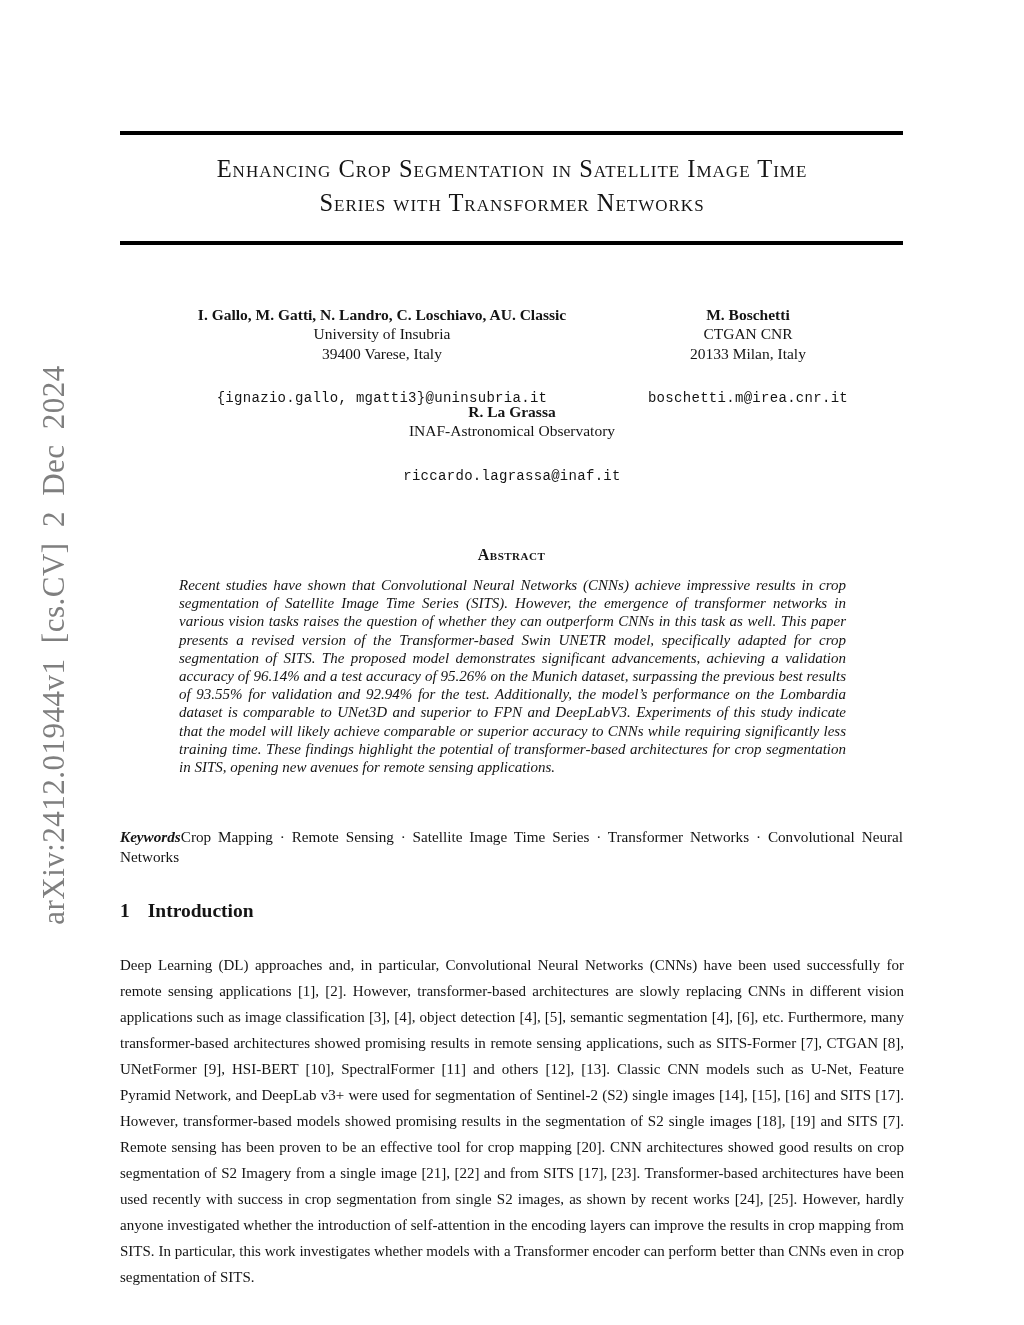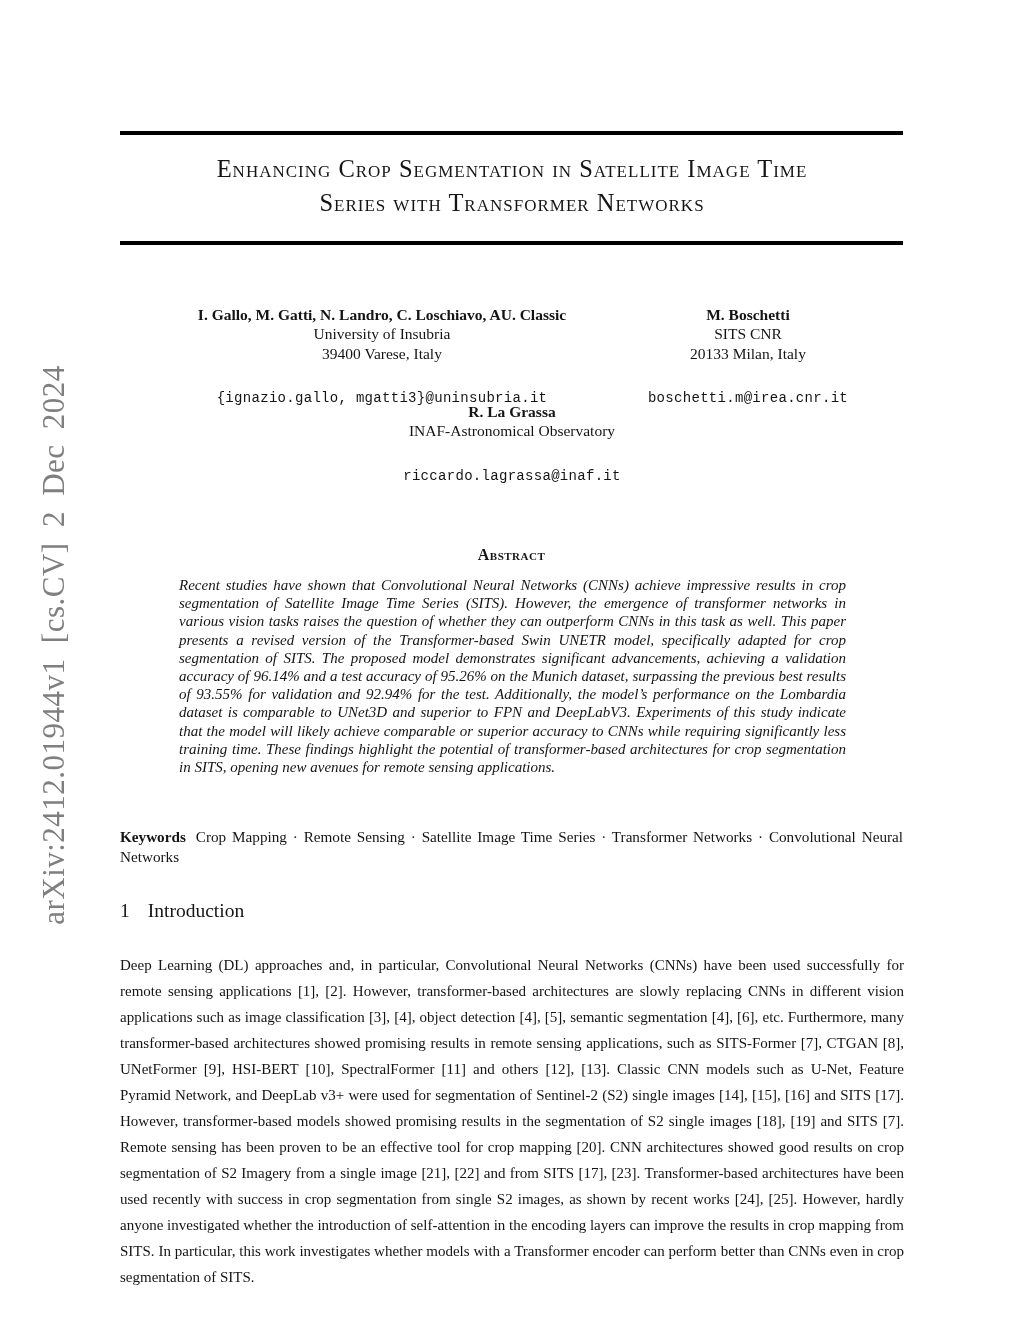--- a/index.html
+++ b/index.html
@@ -152,7 +152,7 @@
 
   <div class="author-block ab-1">
     <div class="author-name">M. Boschetti</div>
-    <div class="author-affil">SITS CNR</div>
+    <div class="author-affil">CTGAN CNR</div>
     <div class="author-address">20133 Milan, Italy</div>
     <div class="author-email">boschetti.m@irea.cnr.it</div>
   </div>

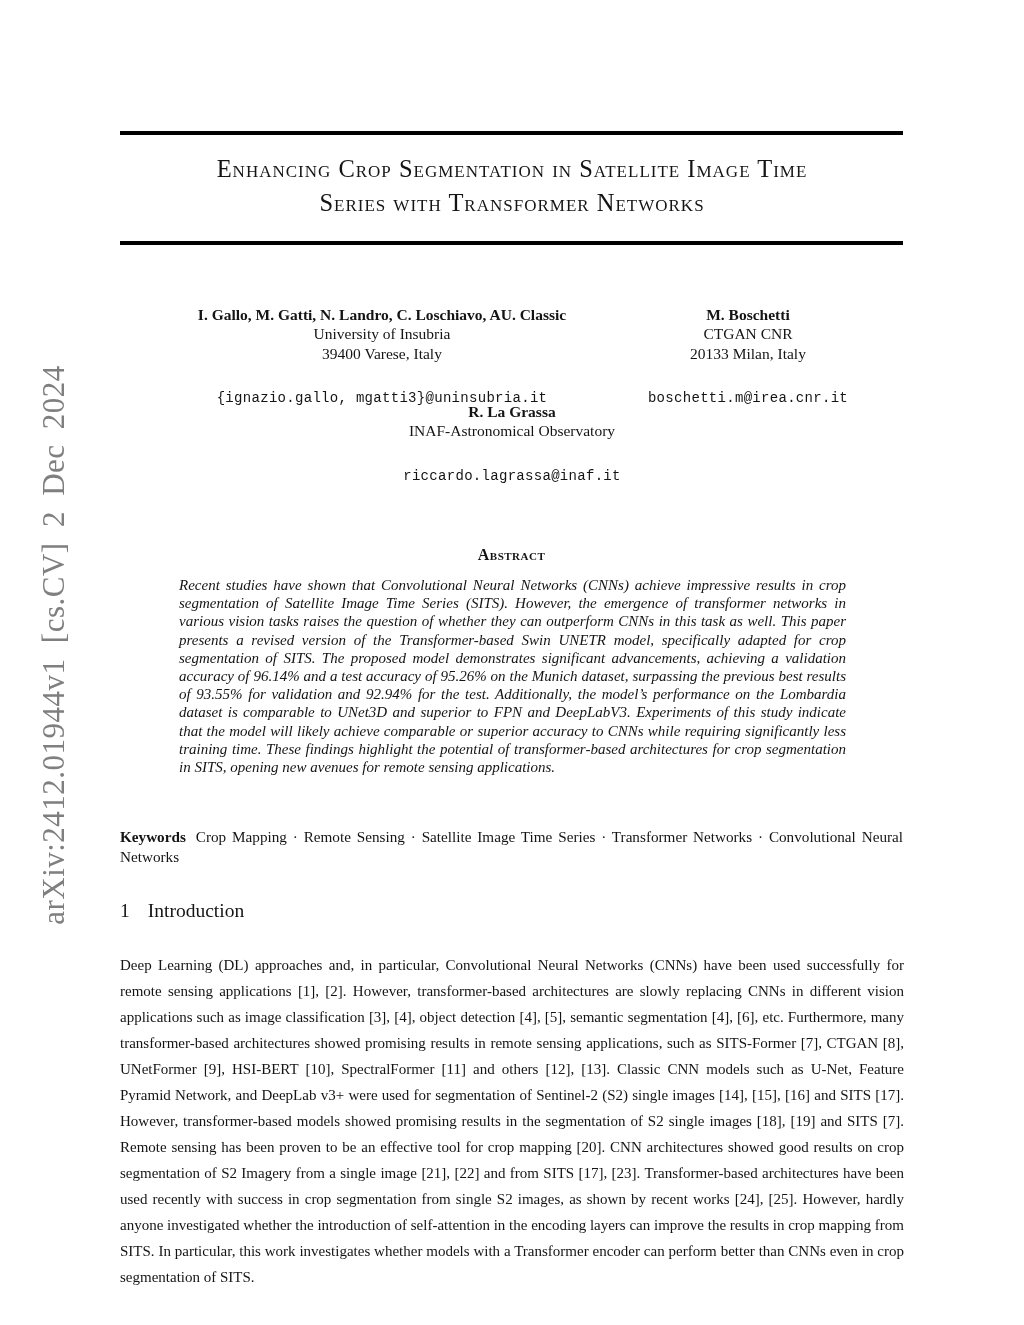--- a/index.html
+++ b/index.html
@@ -104,7 +104,7 @@
   }
   .kw-label {
     font-weight: bold;
-    margin-right: 10px;
+    font-style: italic;
   }
   
   .section-heading {

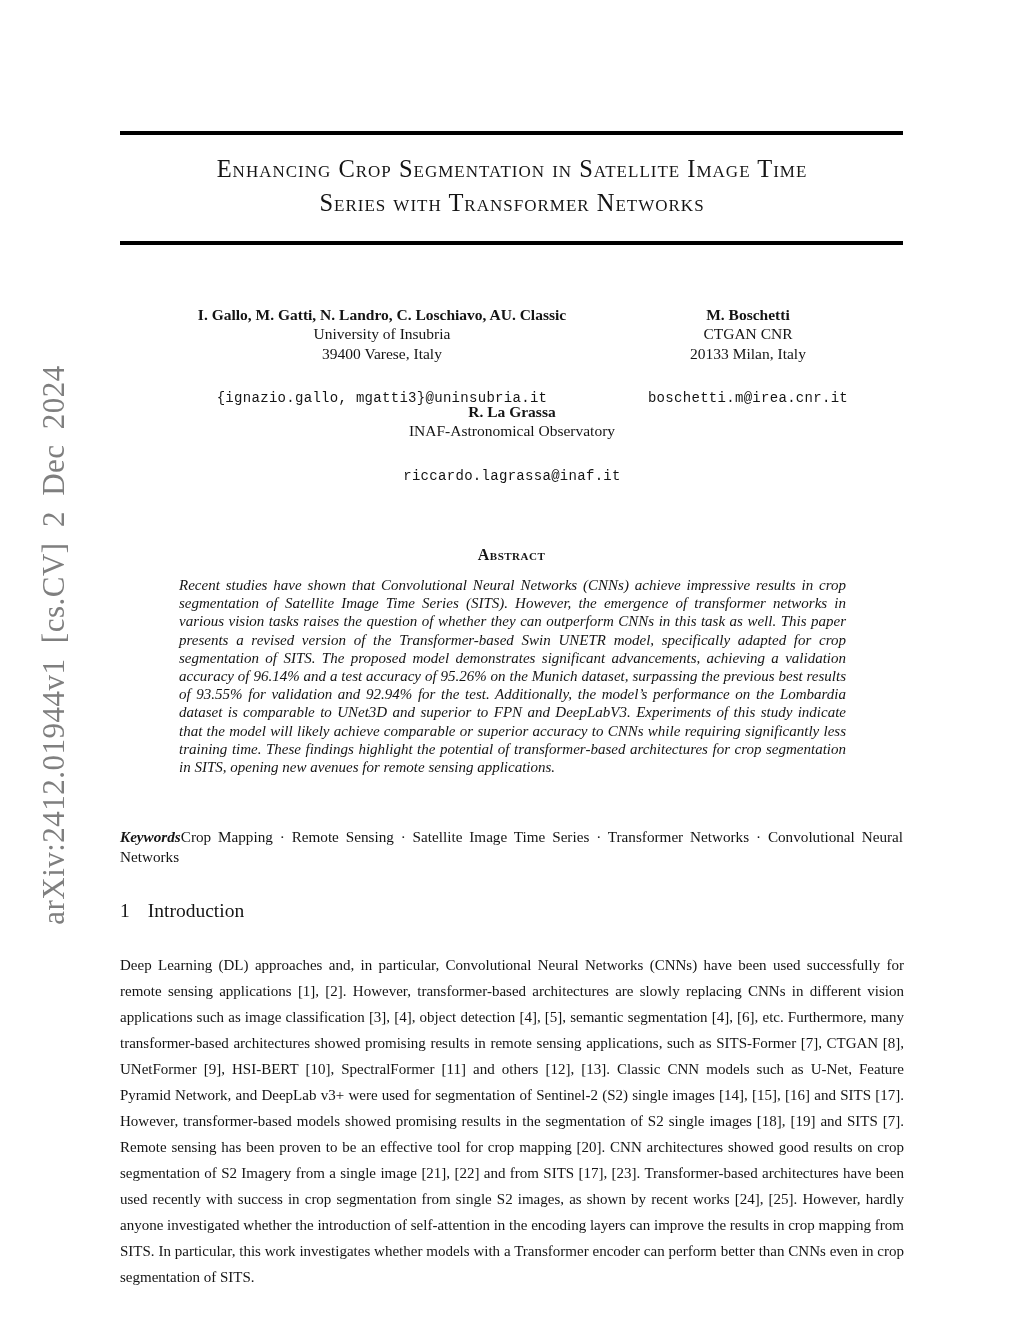--- a/index.html
+++ b/index.html
@@ -112,7 +112,7 @@
     top: 900px;
     left: 120px;
     width: 783px;
-    font-weight: normal;
+    font-weight: bold;
     font-size: 19.5px;
   }
   .section-number { margin-right: 18px; }

